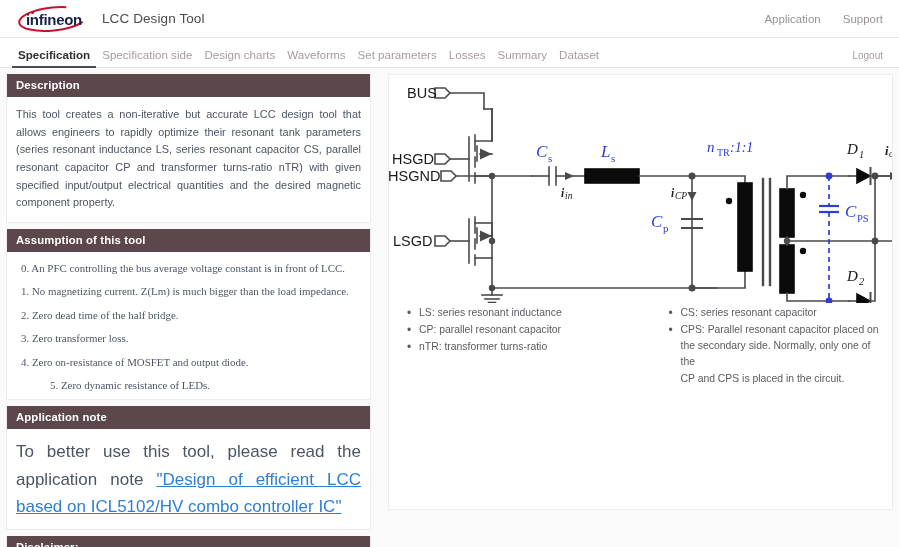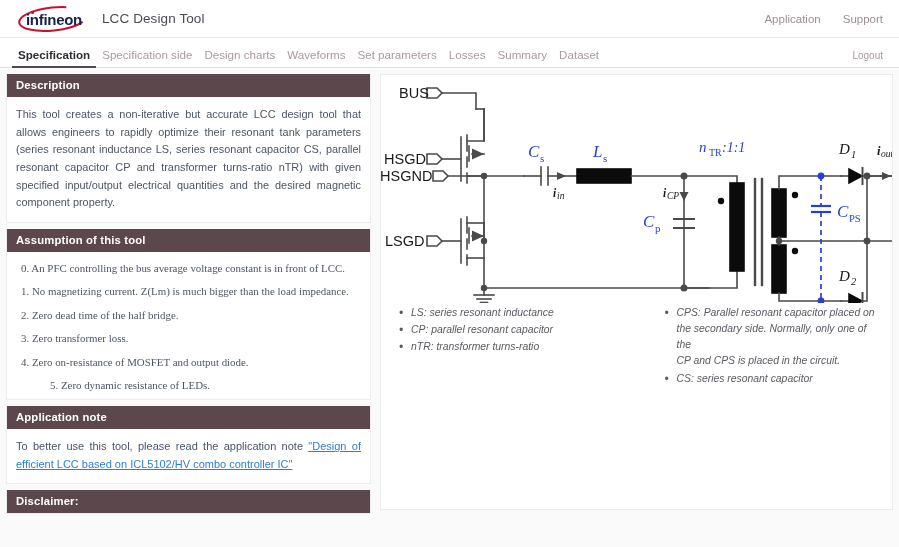--- a/index.html
+++ b/index.html
@@ -82,7 +82,7 @@
   .main {
     display: flex;
     padding: 6px 6px 0 6px;
-    gap: 9px;
+    gap: 17px;
     height: calc(547px - 50px - 30px);
   }
 

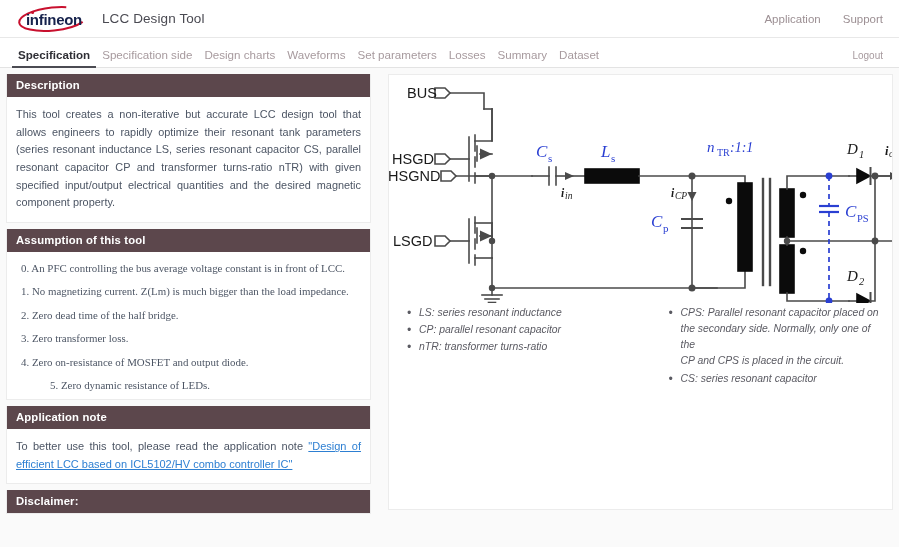--- a/index.html
+++ b/index.html
@@ -164,7 +164,6 @@
     position: relative;
     padding-left: 12px;
     margin-bottom: 1px;
-    font-style: italic;
   }
   .legend li::before {
     content: "\2022";

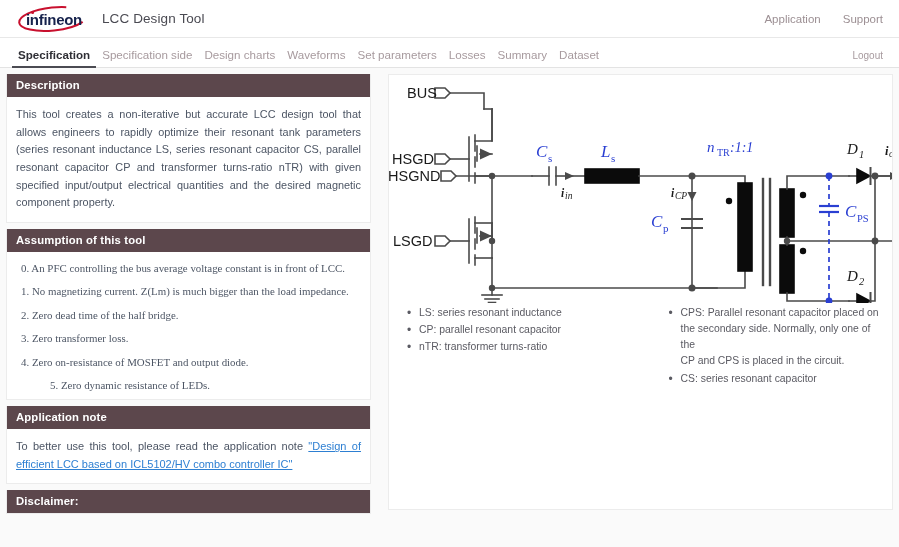--- a/index.html
+++ b/index.html
@@ -433,12 +433,12 @@
       </div>
       <div class="legend-col right">
         <ul>
+          <li>CS: series resonant capacitor</li>
           <li>
             <span>CPS: Parallel resonant capacitor placed on</span>
             <span class="cont">the secondary side. Normally, only one of the</span>
             <span class="cont">CP and CPS is placed in the circuit.</span>
           </li>
-          <li>CS: series resonant capacitor</li>
         </ul>
       </div>
     </div>

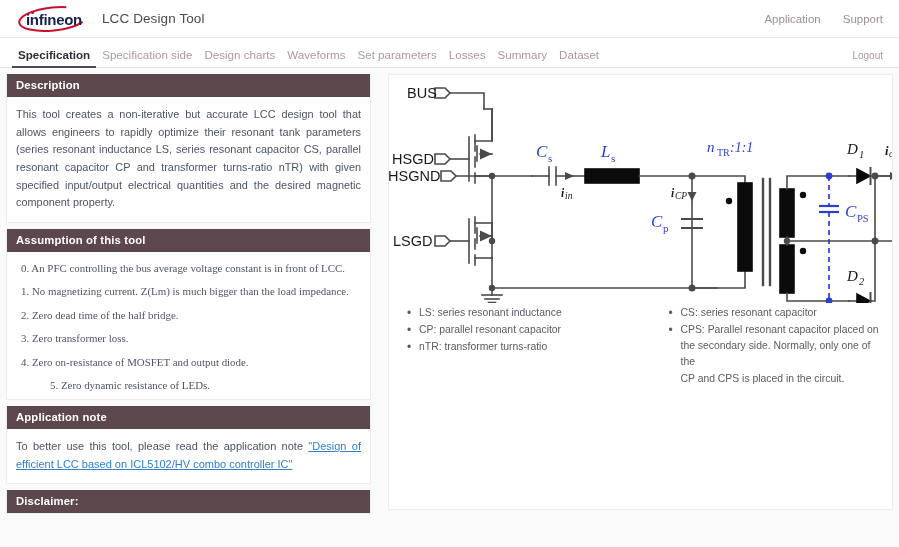--- a/index.html
+++ b/index.html
@@ -122,7 +122,7 @@
   .assume-body .row:last-child { margin-bottom: 0; padding-left: 29px; }
   .appnote-body {
     padding: 9px 9px 9px 9px;
-    font-size: 11px;
+    font-size: 17px;
     line-height: 1.6;
     color: #4c5564;
     text-align: justify;

